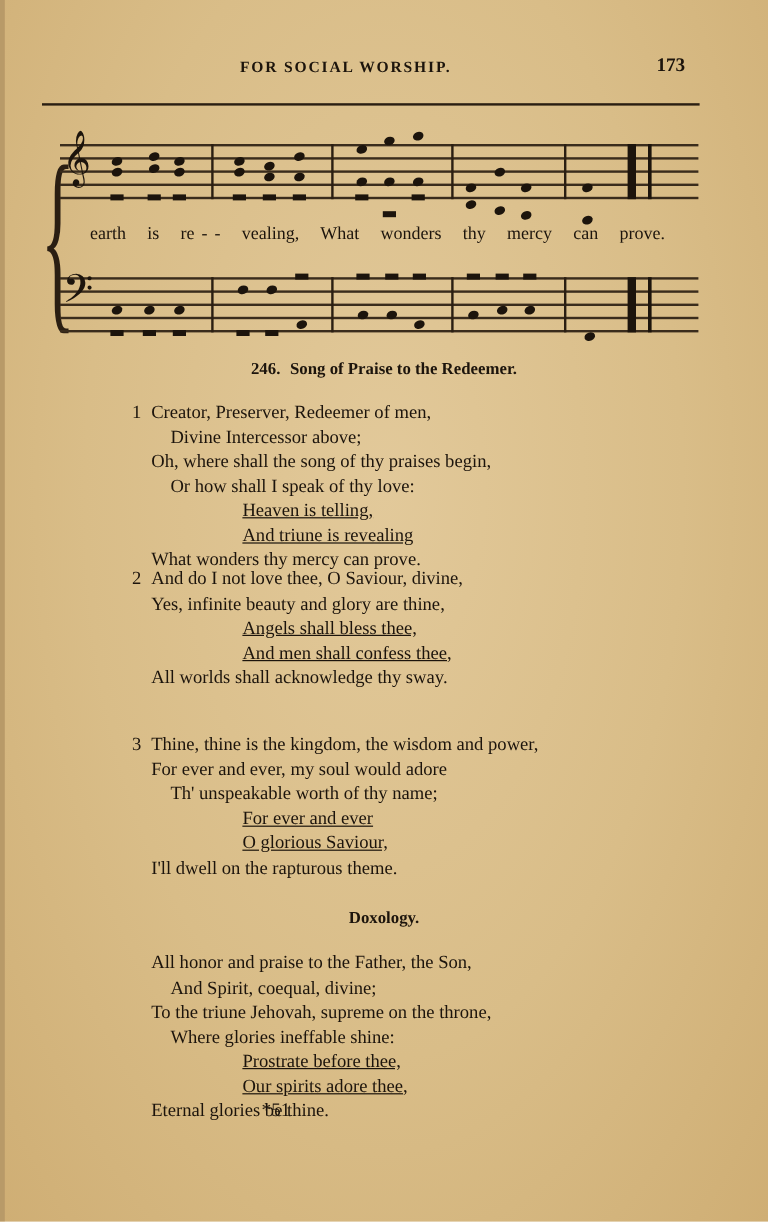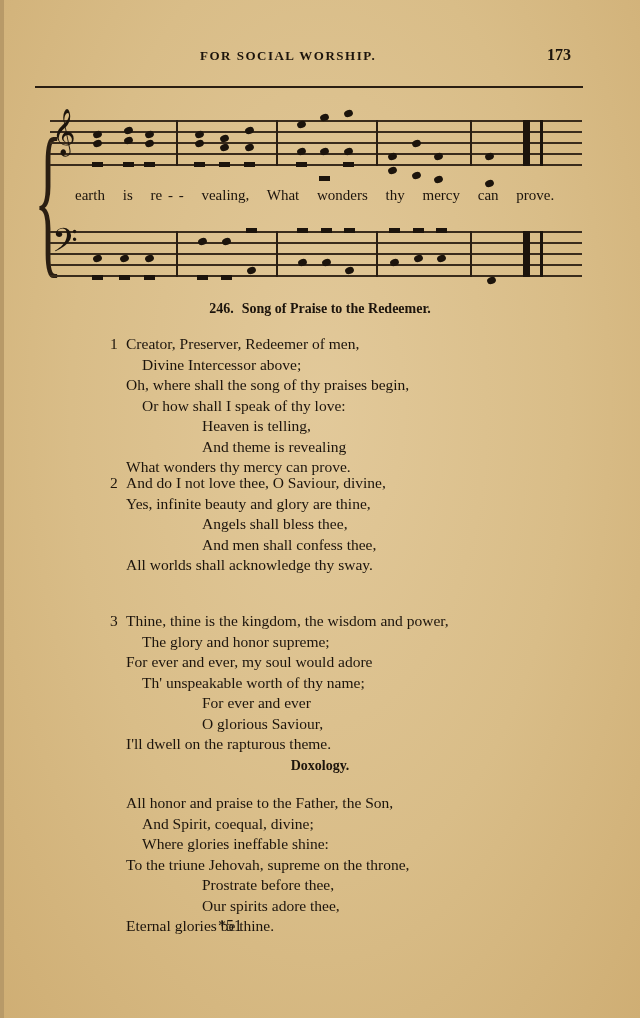--- a/index.html
+++ b/index.html
@@ -35,7 +35,7 @@
   .vnum { display:inline-block; width:16px; }
   .i1 { padding-left:16px; }
   .i2 { padding-left:32px; }
-  .i3 { padding-left:92px; }
+  .i3 { padding-left:92px;text-decoration:underline; }
   .dox-title { position:absolute; top:758px; left:0; width:640px; text-align:center; font-size:14px; font-weight:bold; }
   .signature { position:absolute; left:218px; top:917px; font-size:16px; }
 </style>

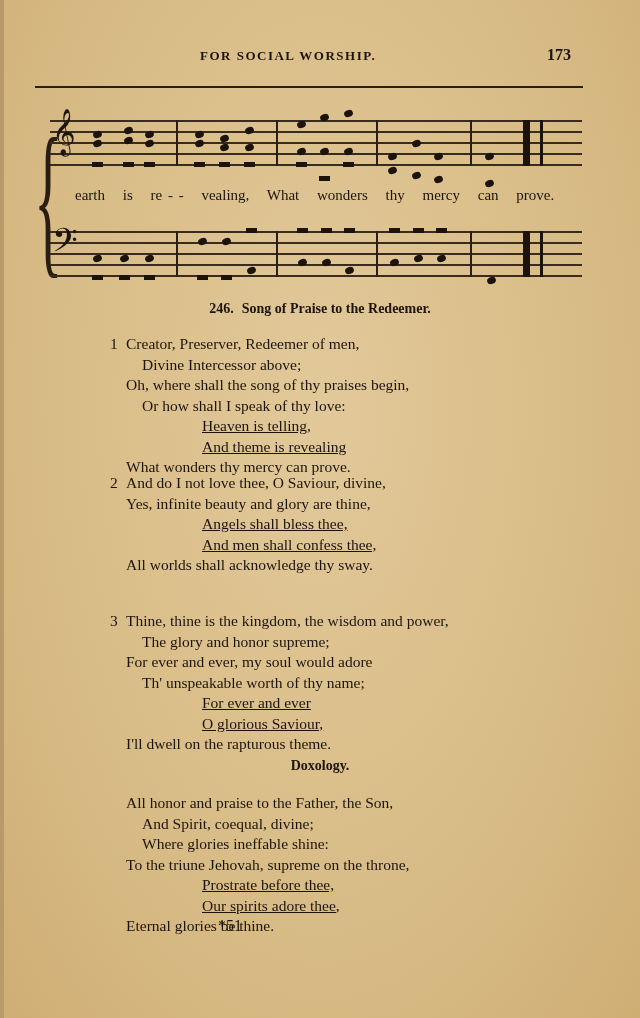--- a/index.html
+++ b/index.html
@@ -167,7 +167,7 @@
   <div class="vline i1">Oh, where shall the song of thy praises begin,</div>
   <div class="vline i2">Or how shall I speak of thy love:</div>
   <div class="vline i3">Heaven is telling,</div>
-  <div class="vline i3">And theme is revealing</div>
+  <div class="vline i3">And triune is revealing</div>
   <div class="vline i1">What wonders thy mercy can prove.</div>
 </div>
 

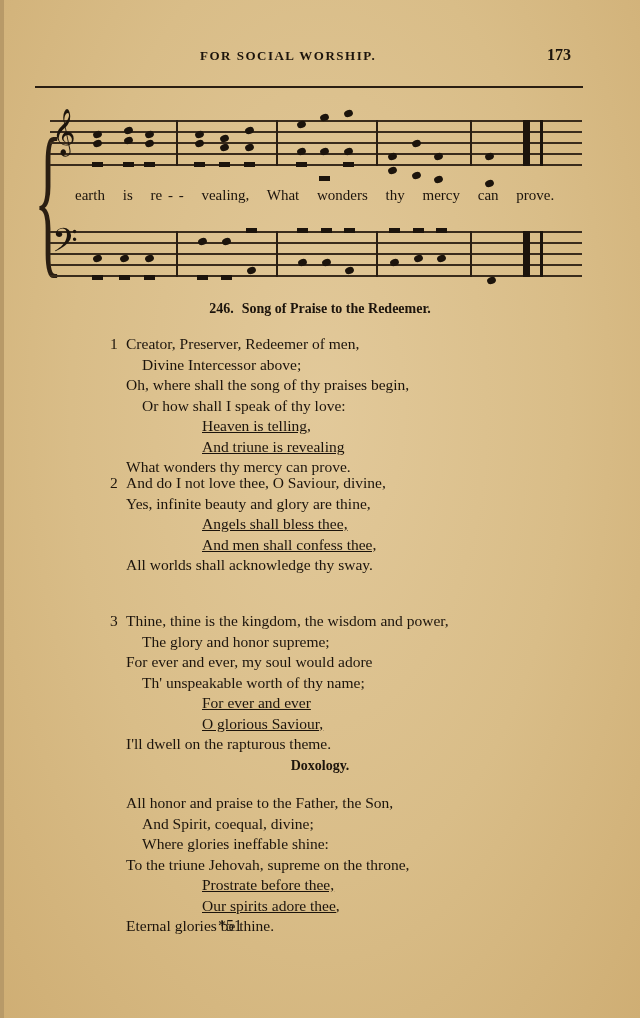--- a/index.html
+++ b/index.html
@@ -181,7 +181,6 @@
 
 <div class="stanza" style="top:611px">
   <div class="vline"><span class="vnum">3</span><span>Thine, thine is the kingdom, the wisdom and power,</span></div>
-  <div class="vline i2">The glory and honor supreme;</div>
   <div class="vline i1">For ever and ever, my soul would adore</div>
   <div class="vline i2">Th' unspeakable worth of thy name;</div>
   <div class="vline i3">For ever and ever</div>

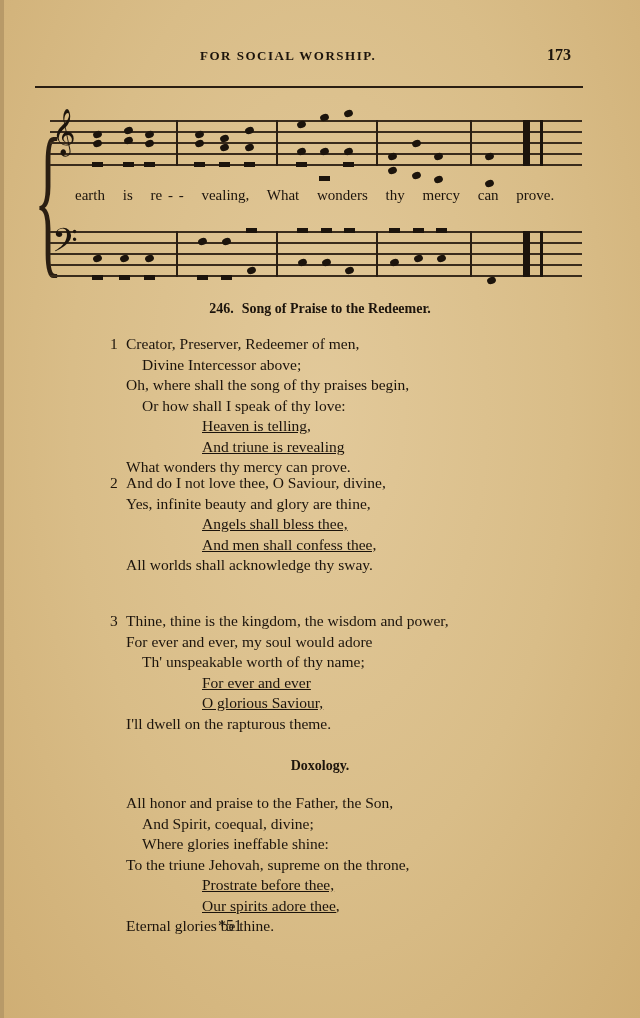--- a/index.html
+++ b/index.html
@@ -193,8 +193,8 @@
 <div class="stanza" style="top:793px">
   <div class="vline i1">All honor and praise to the Father, the Son,</div>
   <div class="vline i2">And Spirit, coequal, divine;</div>
+  <div class="vline i1">To the triune Jehovah, supreme on the throne,</div>
   <div class="vline i2">Where glories ineffable shine:</div>
-  <div class="vline i1">To the triune Jehovah, supreme on the throne,</div>
   <div class="vline i3">Prostrate before thee,</div>
   <div class="vline i3">Our spirits adore thee,</div>
   <div class="vline i1">Eternal glories be thine.</div>

